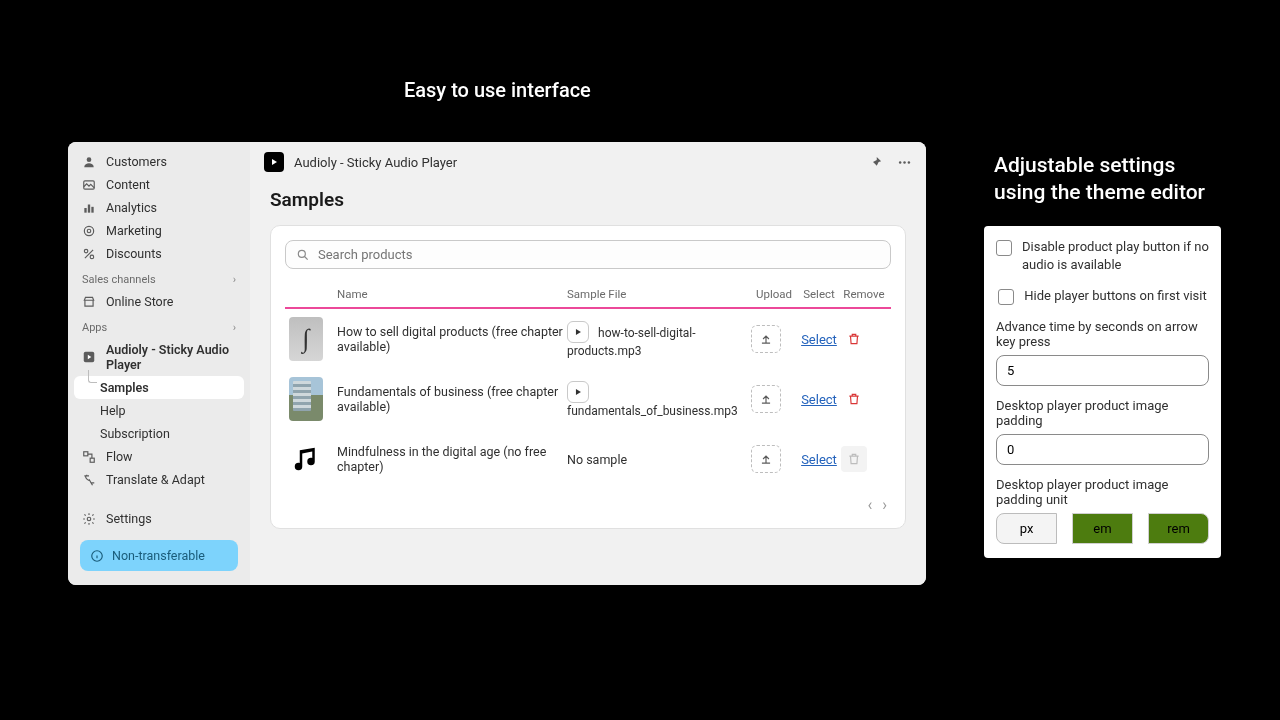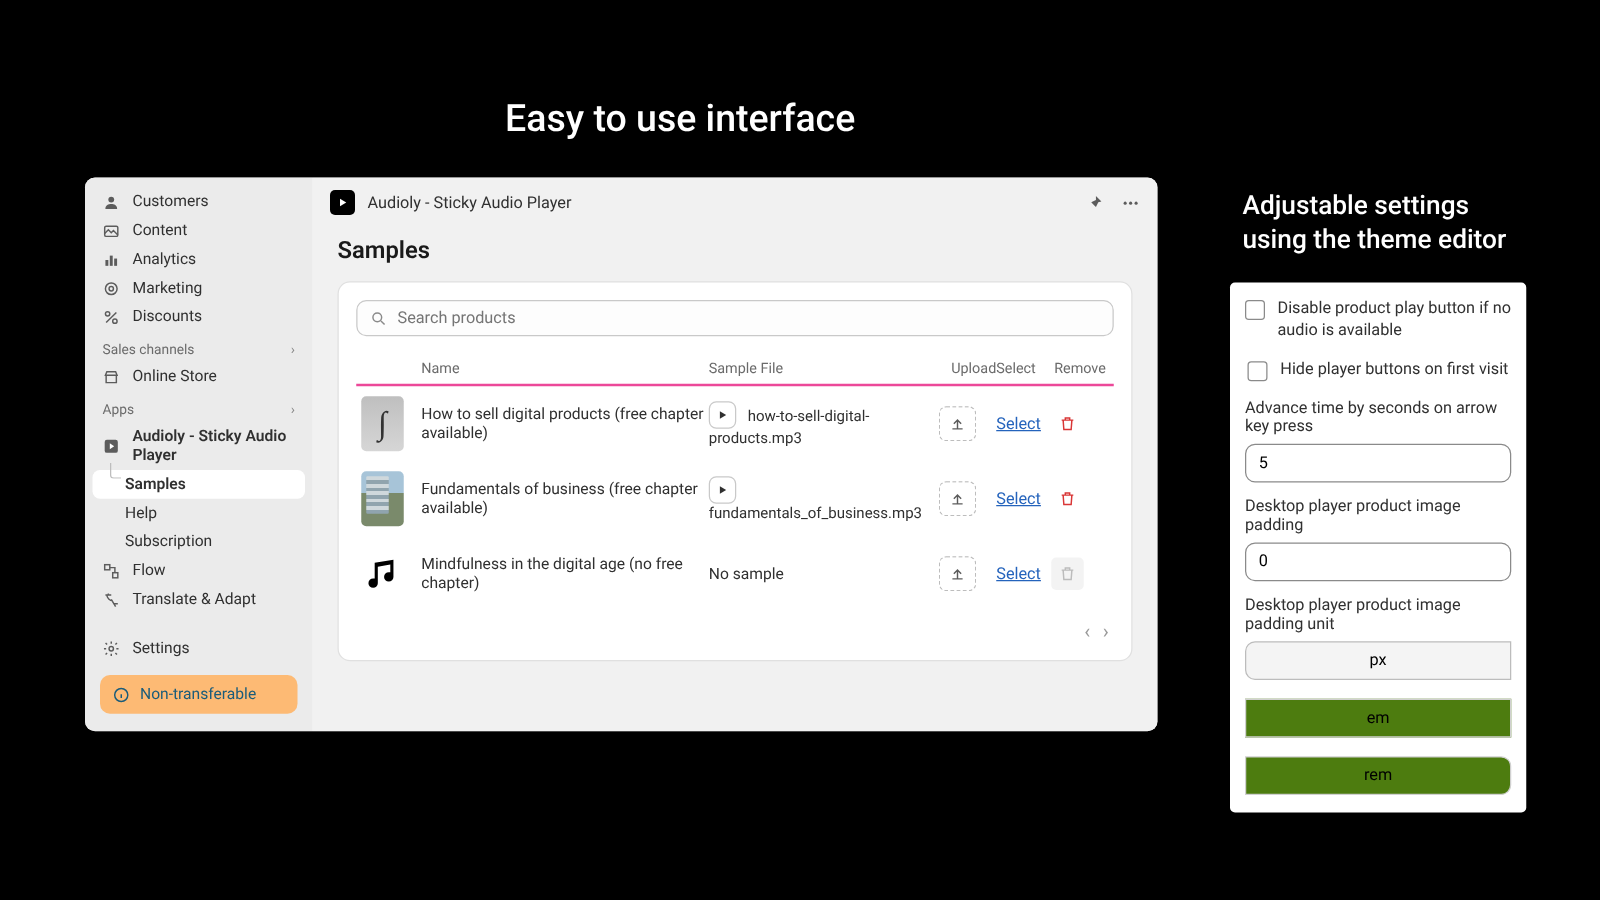--- a/index.html
+++ b/index.html
@@ -4,7 +4,7 @@
 <style>
 * { margin: 0; padding: 0; box-sizing: border-box; font-family: -apple-system, BlinkMacSystemFont, "Segoe UI", Roboto, sans-serif; }
 body { background: #000; width: 1280px; height: 720px; overflow: hidden; position: relative; }
-.caption-left { position: absolute; top: 78px; left: 404px; color: #fff; font-size: 30px; font-weight: 500; }
+.caption-left { position: absolute; top: 78px; left: 404px; color: #fff; font-size: 20px; font-weight: 500; }
 .caption-right { position: absolute; top: 152px; left: 994px; color: #fff; font-size: 21px; font-weight: 500; line-height: 1.3; width: 220px; }
 
 .app-window { position: absolute; top: 142px; left: 68px; width: 858px; height: 443px; background: #f1f1f1; border-radius: 8px; display: flex; overflow: hidden; }

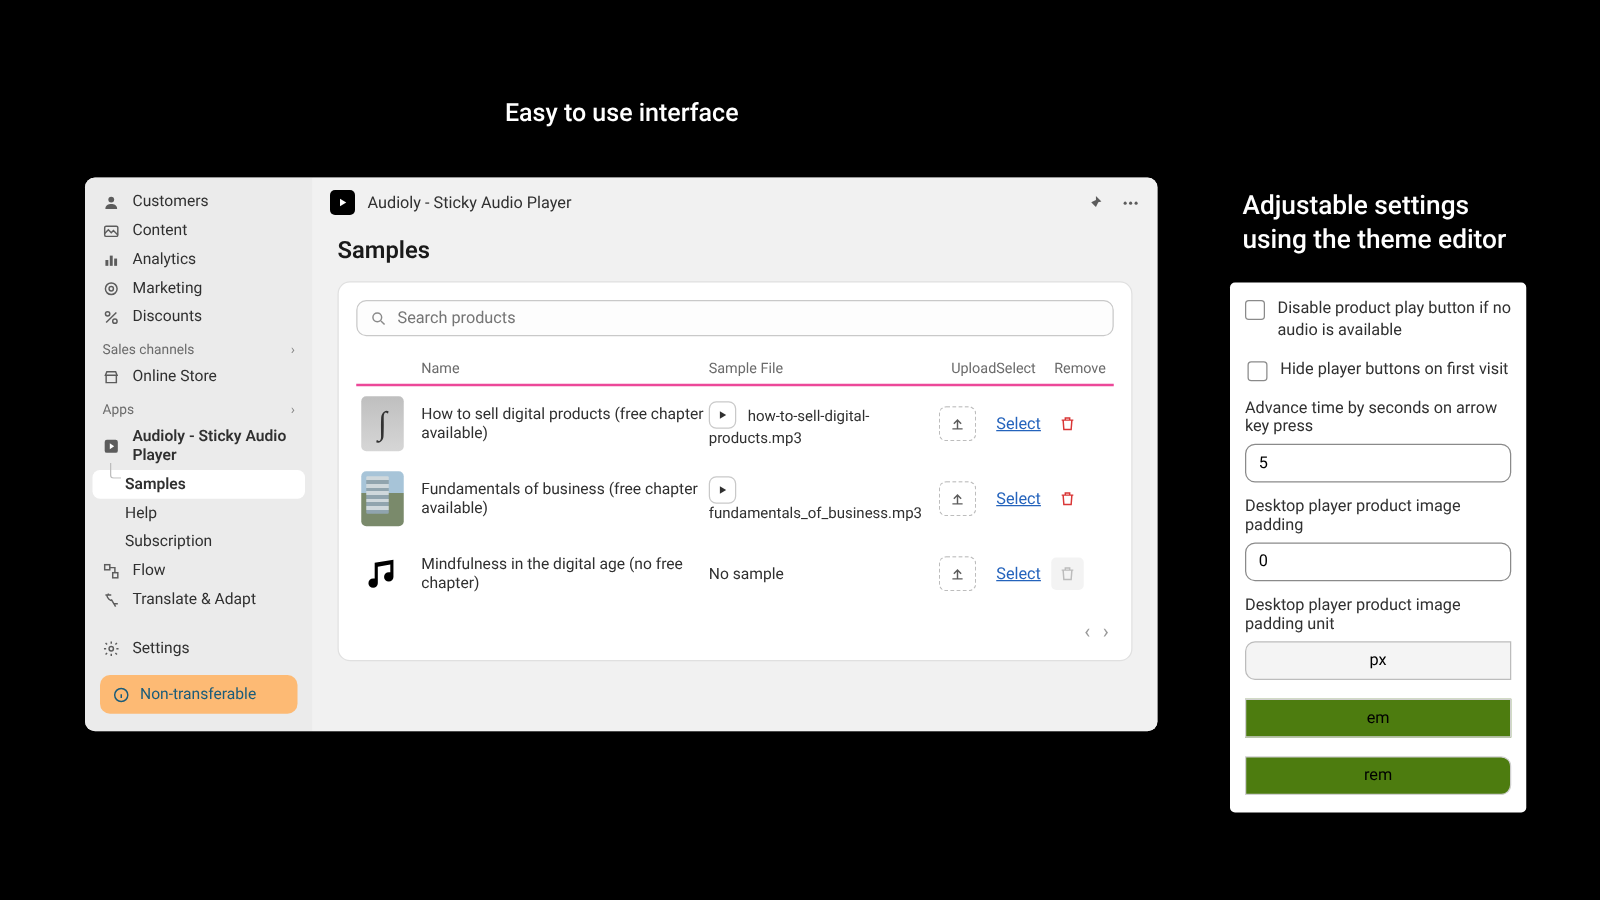--- a/index.html
+++ b/index.html
@@ -37,7 +37,7 @@
 .col-thumb { width: 48px; }
 .col-name { flex: 1; min-width: 0; }
 .col-sample { width: 184px; }
-.col-upload { width: 46px; text-align: right; }
+.col-upload { width: 46px; text-align: center; }
 .col-select { width: 44px; }
 .col-remove { width: 46px; text-align: center; }
 

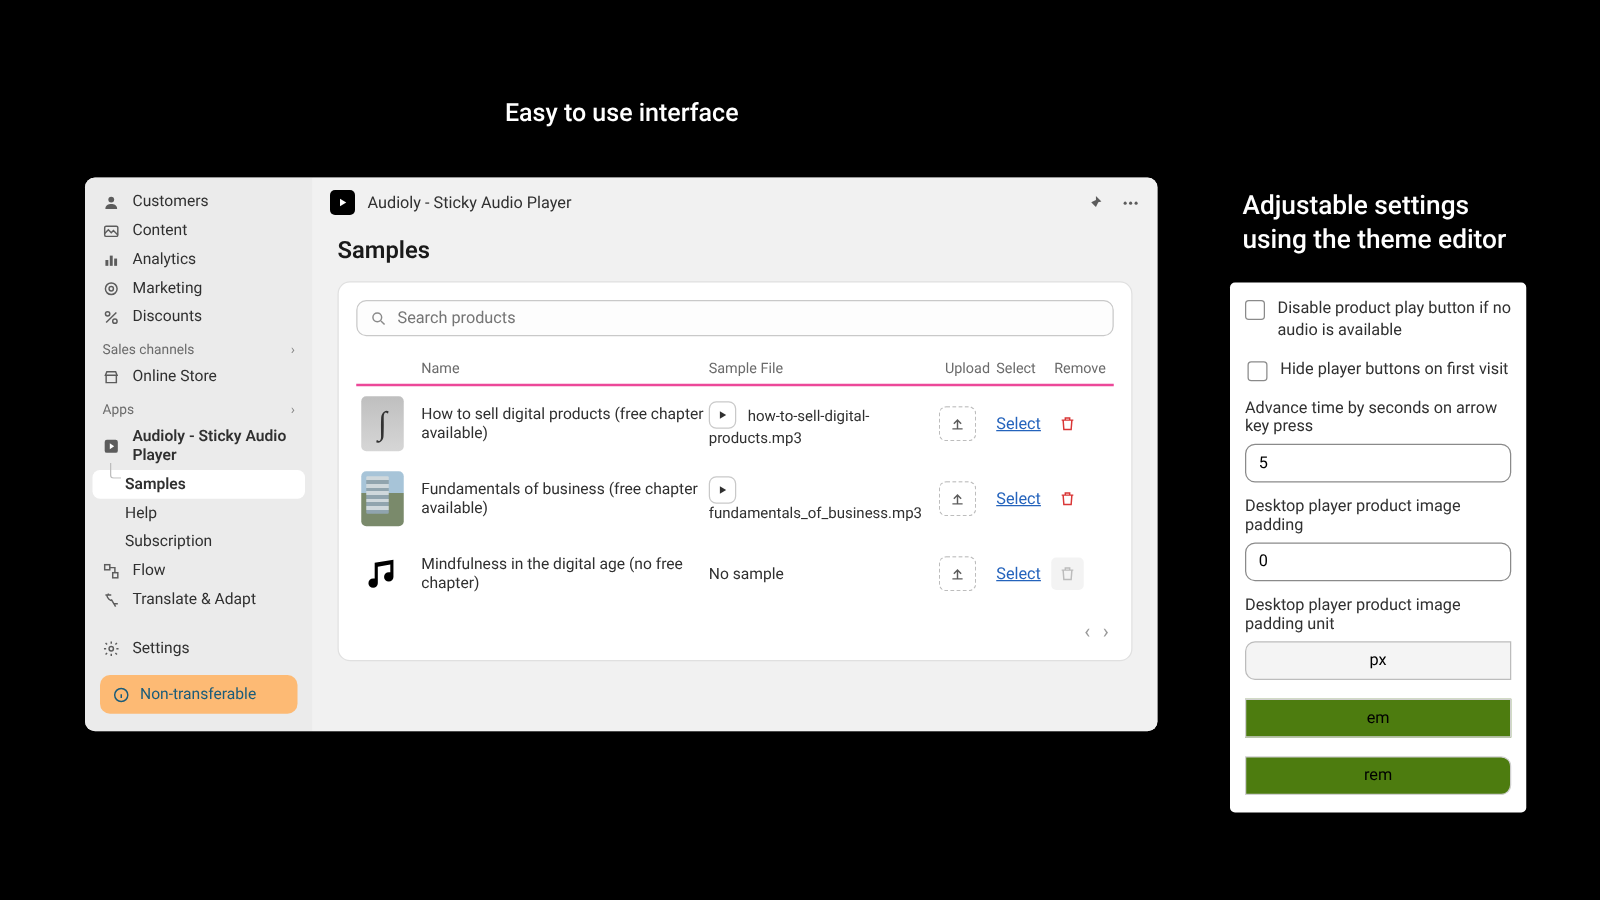--- a/index.html
+++ b/index.html
@@ -38,7 +38,7 @@
 .col-name { flex: 1; min-width: 0; }
 .col-sample { width: 184px; }
 .col-upload { width: 46px; text-align: center; }
-.col-select { width: 44px; }
+.col-select { width: 44px; text-align: center; }
 .col-remove { width: 46px; text-align: center; }
 
 .trow { display: flex; align-items: center; padding: 8px 4px; font-size: 12.5px; color: #303030; }

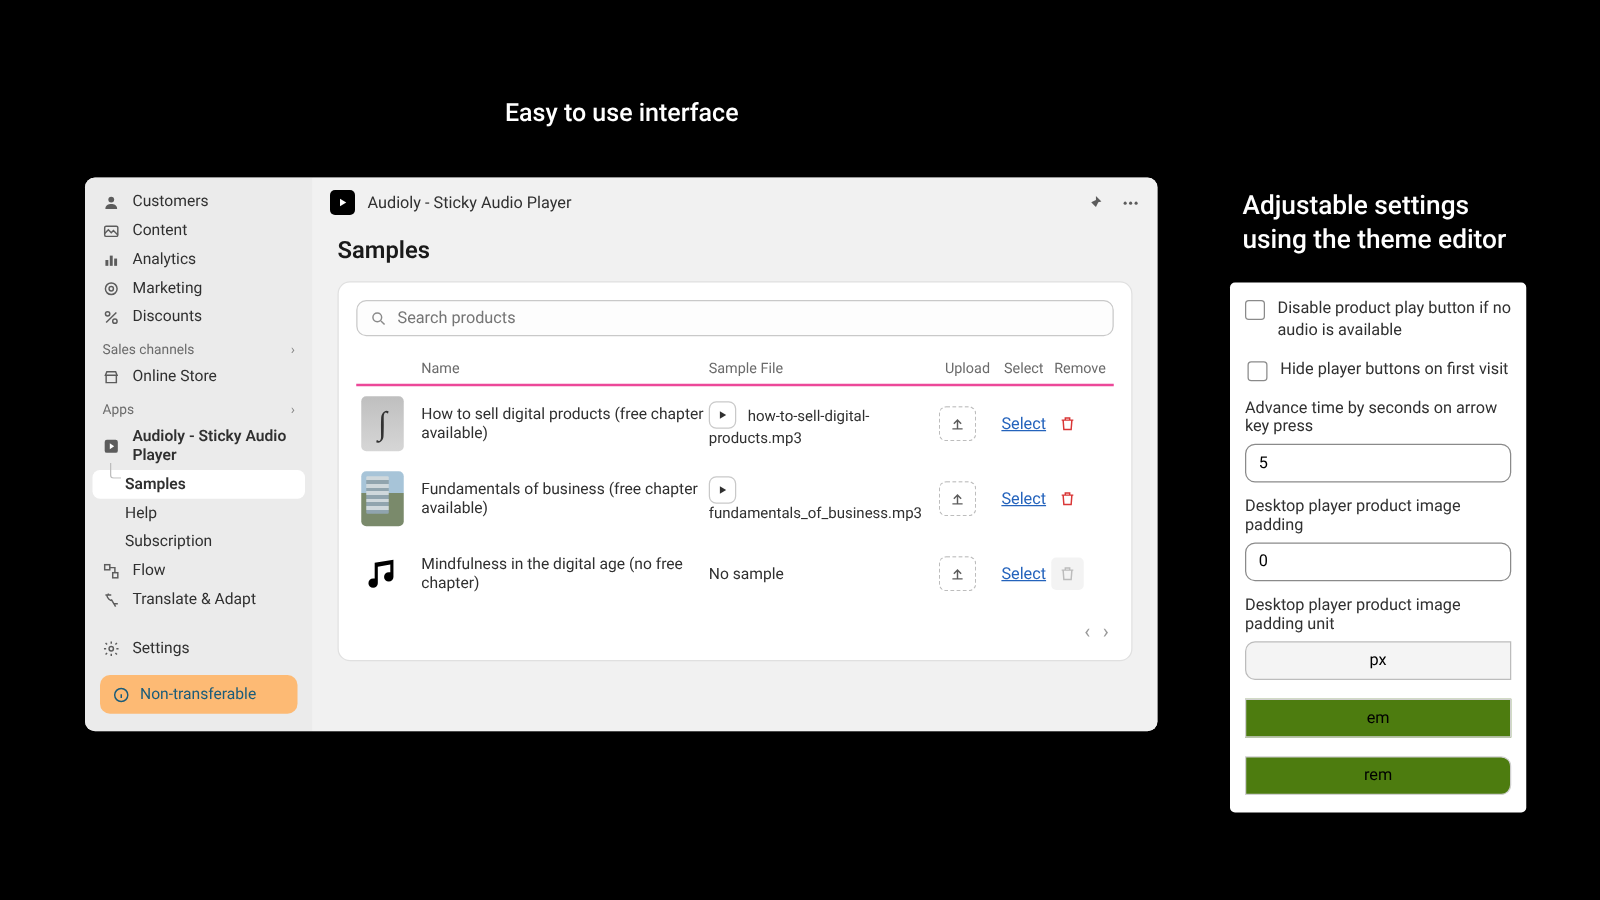--- a/index.html
+++ b/index.html
@@ -62,7 +62,7 @@
 .setting-label { font-size: 13px; line-height: 1.35; }
 .field-label { font-size: 13px; margin-bottom: 6px; display: block; }
 .text-input { width: 100%; border: 1px solid #8a8a8a; border-radius: 8px; padding: 7px 10px; font-size: 13px; margin-bottom: 12px; }
-.seg { display: flex; gap: 15px; flex-direction: column; }
+.seg { display: flex; gap: 15px; }
 .seg button { flex: 1; padding: 7px 0; border: 1px solid #d0d0d0; background: #4d7c0f; font-size: 13px; cursor: pointer; }
 .seg button:first-child { border-radius: 8px 0 0 8px; }
 .seg button:last-child { border-radius: 0 8px 8px 0; }

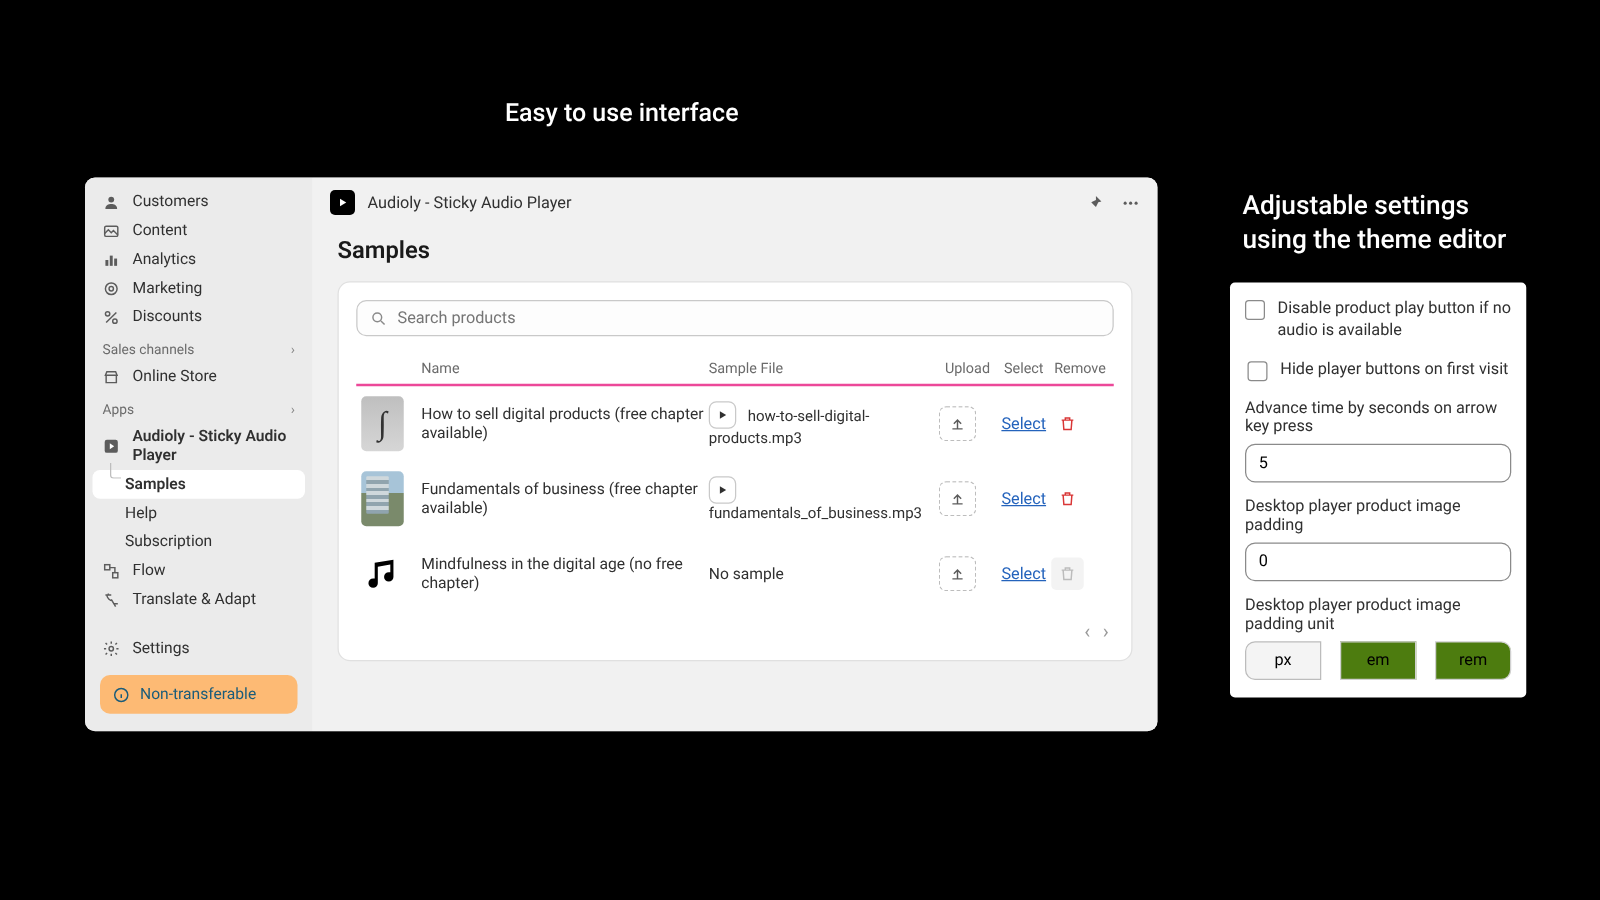--- a/index.html
+++ b/index.html
@@ -19,7 +19,7 @@
 .sidebar-item.active { background: #fff; font-weight: 600; }
 .sidebar-item.app-active { font-weight: 600; }
 .sidebar-spacer { flex: 1; }
-.pill { margin: 6px; padding: 8px 10px; background: #fdba74; border-radius: 8px; display: flex; align-items: center; gap: 8px; font-size: 12.5px; color: #1a5c7a; }
+.pill { margin: 6px; padding: 8px 10px; background: #7dd3fc; border-radius: 8px; display: flex; align-items: center; gap: 8px; font-size: 12.5px; color: #1a5c7a; }
 
 .main { flex: 1; display: flex; flex-direction: column; background: #f1f1f1; }
 .topbar { display: flex; align-items: center; padding: 10px 14px; gap: 10px; }

